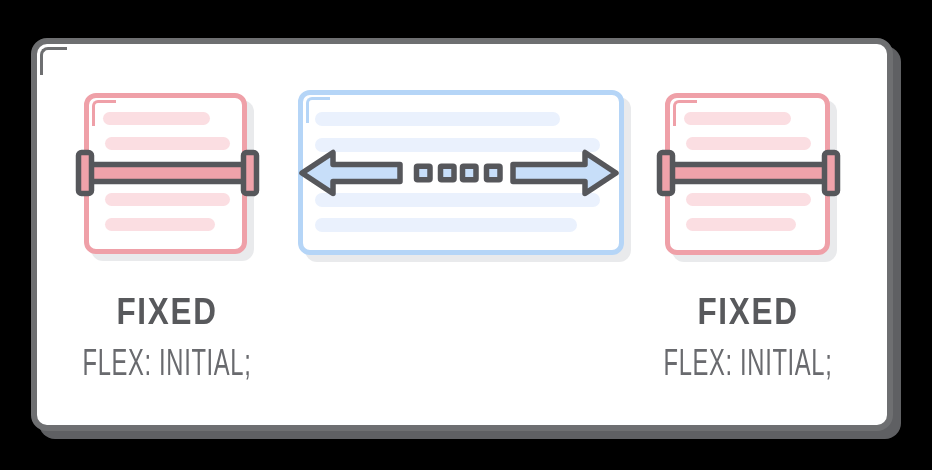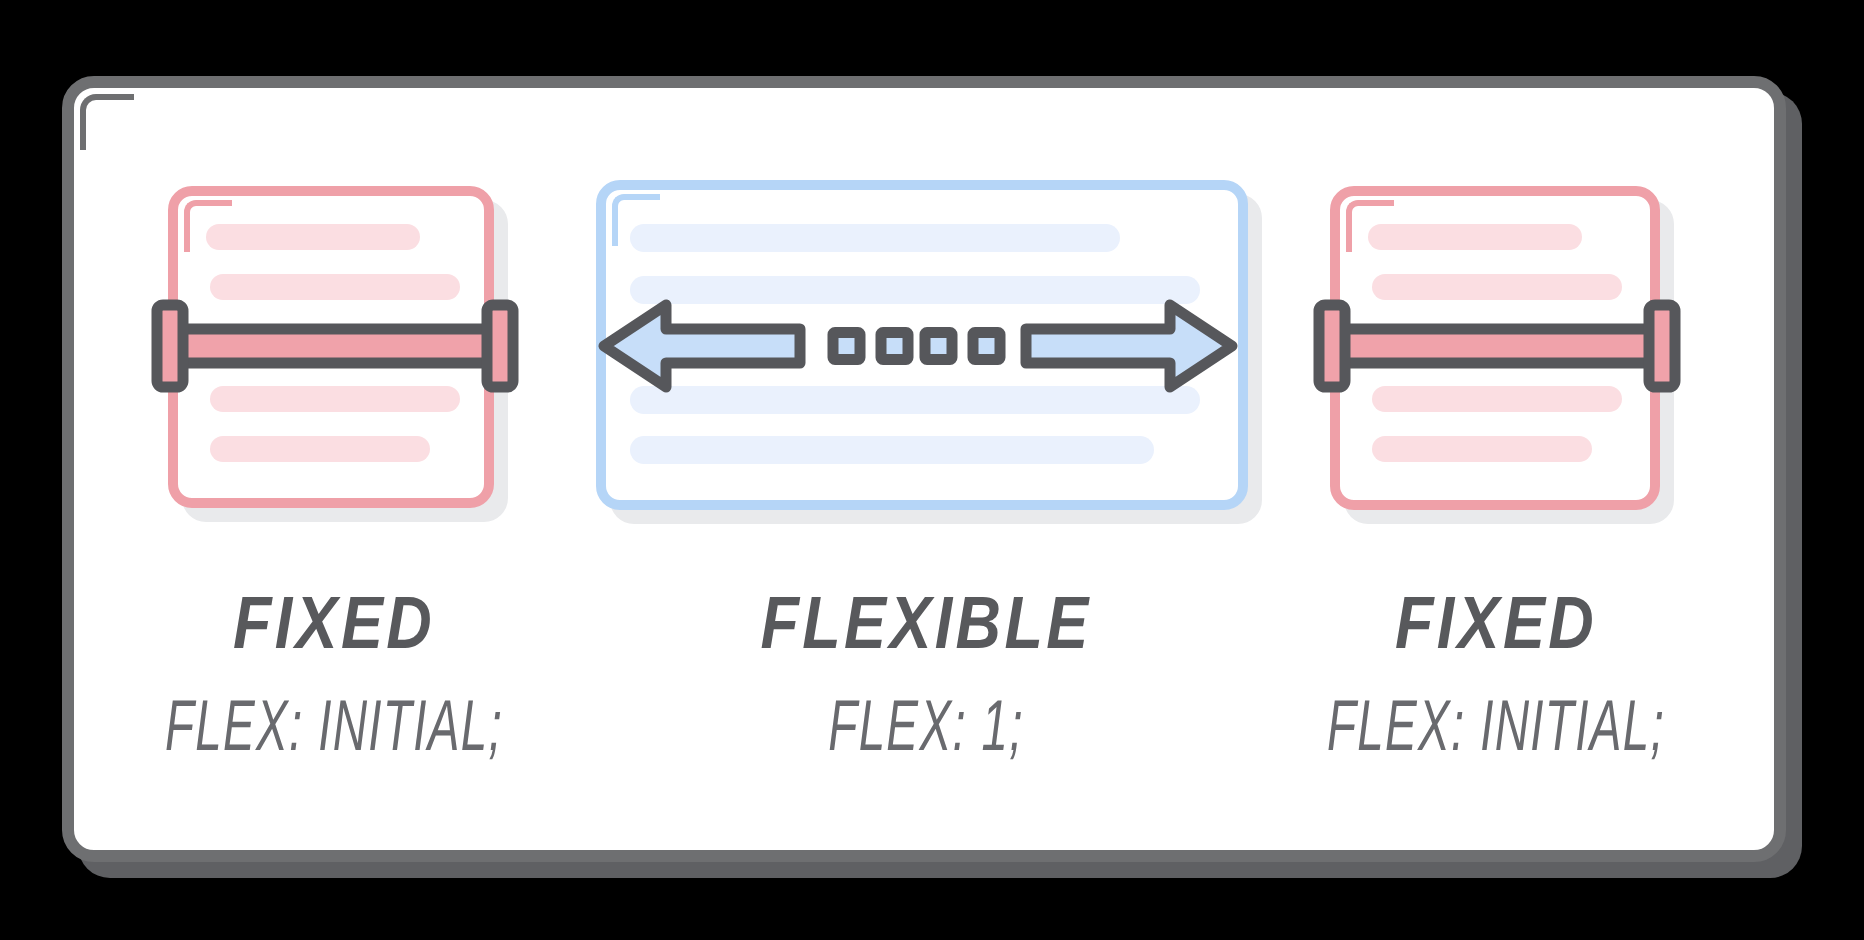--- a/index.html
+++ b/index.html
@@ -14,7 +14,6 @@
     height: 470px;
     background: #000000;
     overflow: hidden;
-    font-style: italic;
   }
   
   .panel {

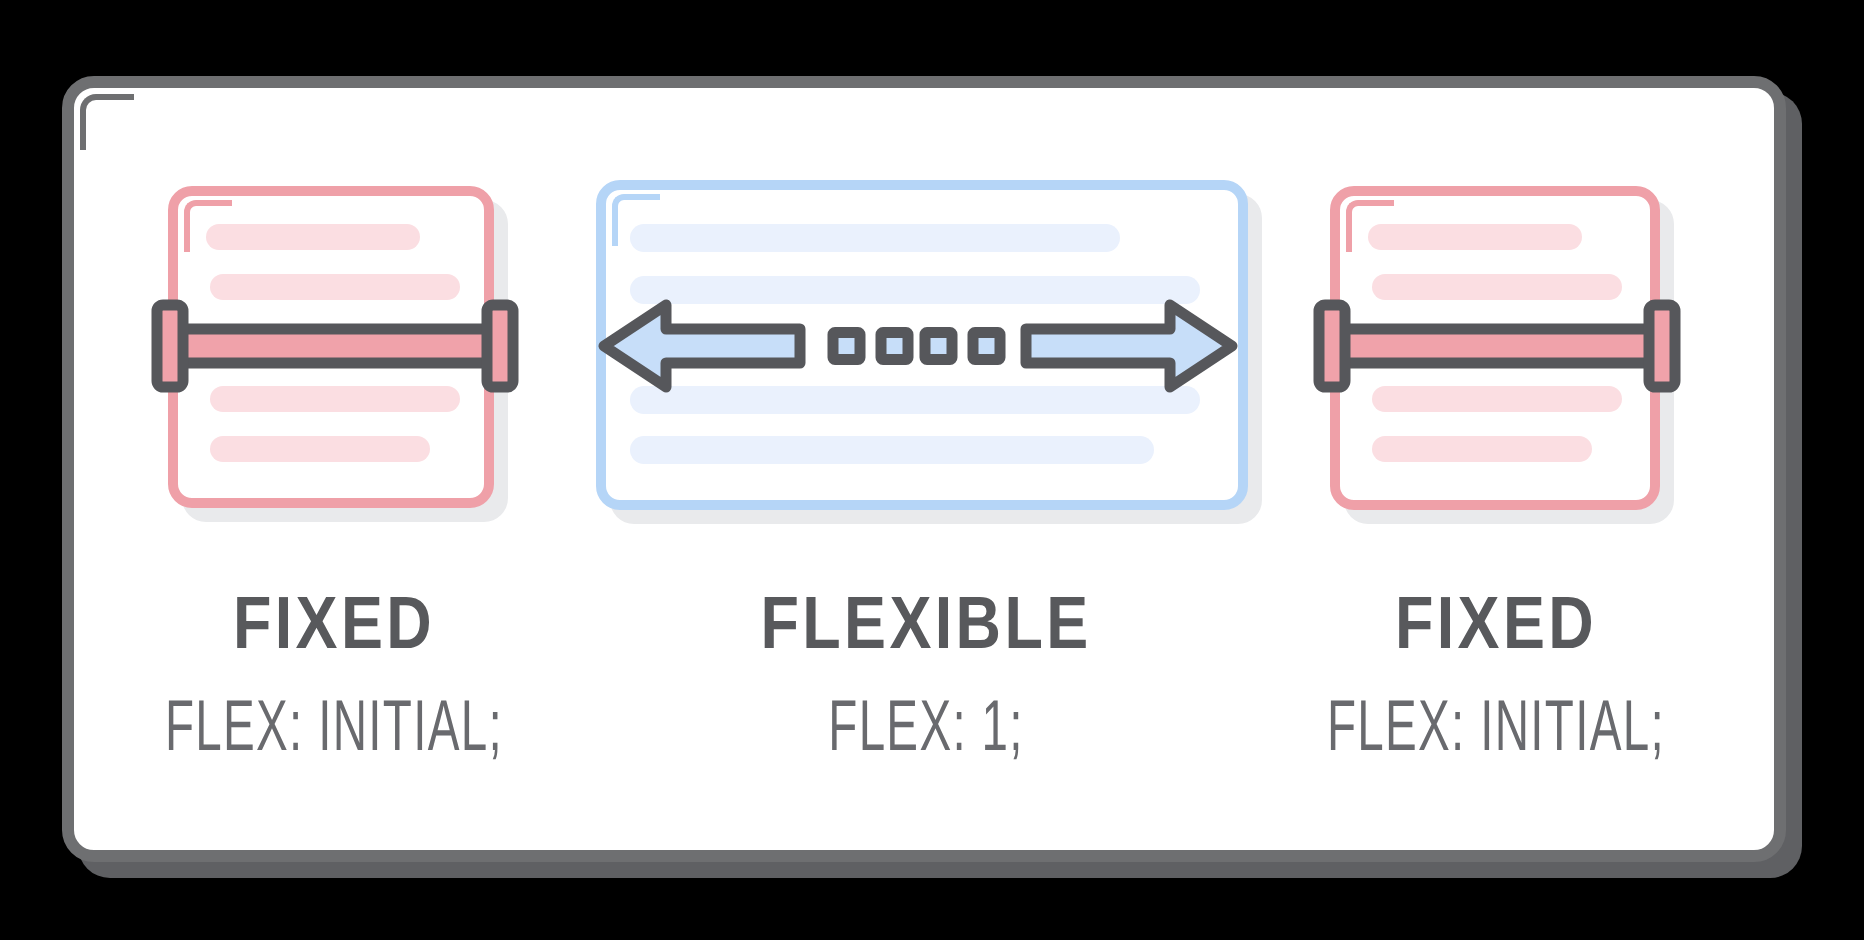--- a/index.html
+++ b/index.html
@@ -198,10 +198,6 @@
     <div class="col-code">FLEX: INITIAL;</div>
   </div>
 
-  <div class="col-label col-label-middle">
-    <div class="col-title">FLEXIBLE</div>
-    <div class="col-code">FLEX: 1;</div>
-  </div>
 
   <div class="col-label col-label-right">
     <div class="col-title">FIXED</div>

